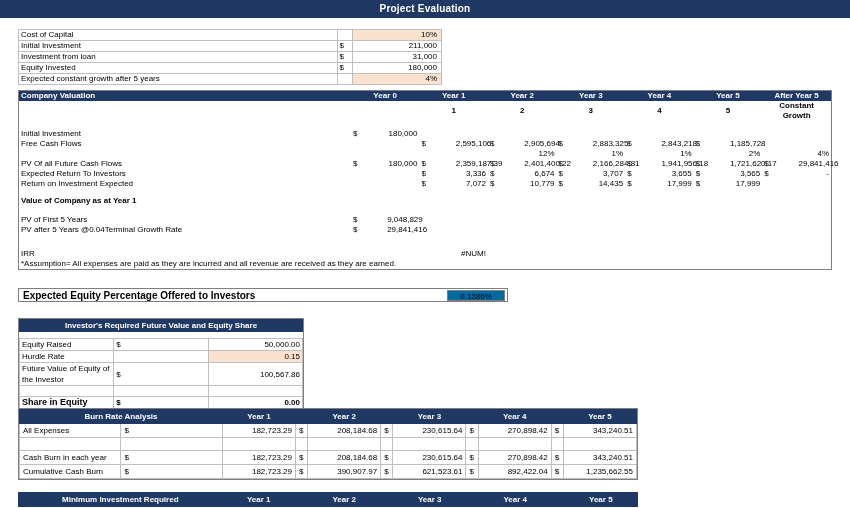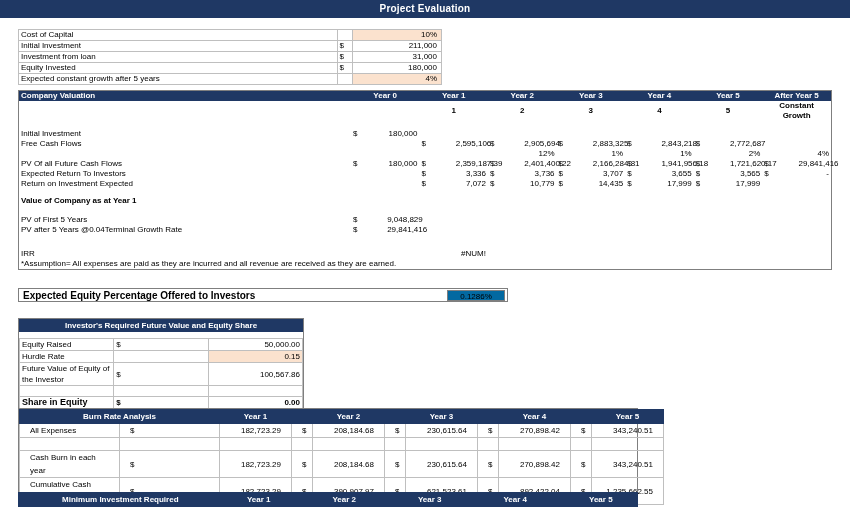--- a/index.html
+++ b/index.html
@@ -193,7 +193,7 @@
         <td class="c-cur cur">$</td>
         <td class="num">2,843,218</td>
         <td class="c-cur cur">$</td>
-        <td class="num">2,772,687</td>
+        <td class="num">1,185,728</td>
         <td class="c-cur cur"></td>
         <td class="num"></td>
       </tr>

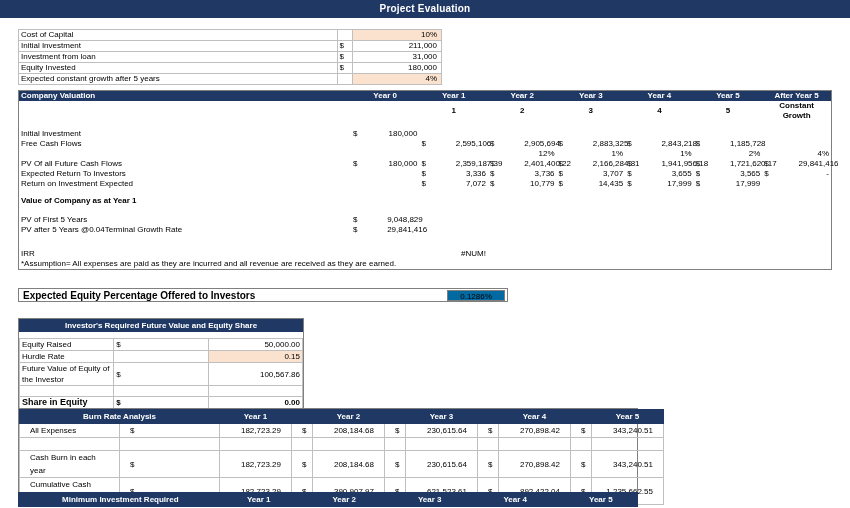--- a/index.html
+++ b/index.html
@@ -242,7 +242,7 @@
         <td class="c-cur cur">$</td>
         <td class="num">3,336</td>
         <td class="c-cur cur">$</td>
-        <td class="num">3,736</td>
+        <td class="num">6,674</td>
         <td class="c-cur cur">$</td>
         <td class="num">3,707</td>
         <td class="c-cur cur">$</td>

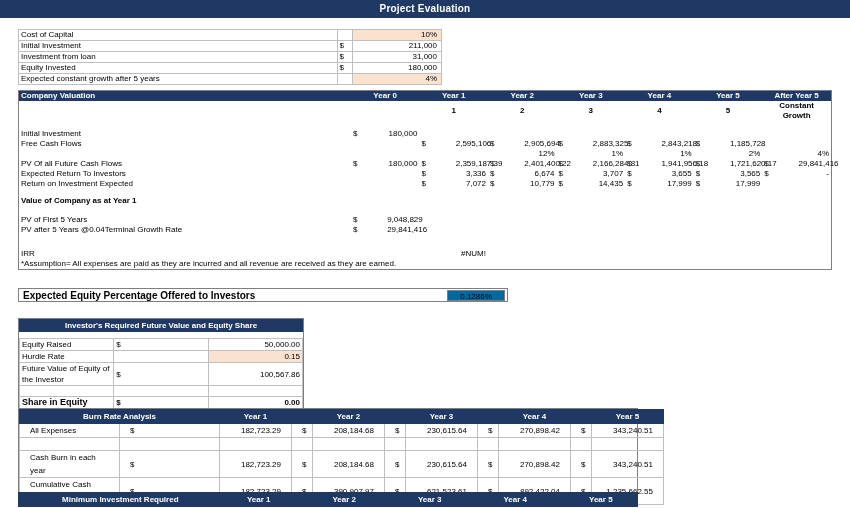--- a/index.html
+++ b/index.html
@@ -78,7 +78,7 @@
   
   .burn { position:absolute; left:18px; top:408px; width:620px; }
   .burn table { width:100%; table-layout:fixed; }
-  .burn td { font-size:8px; height:13px; line-height:13px; padding:0 10px; border:1px solid #bfbfbf; }
+  .burn td { font-size:8px; height:13px; line-height:13px; padding:0 3px; border:1px solid #bfbfbf; }
   .burn .hdr td { border:1px solid #1F3864; }
   .burn .c-l { width:200px; }
   .burn .c-c { width:12px; }

